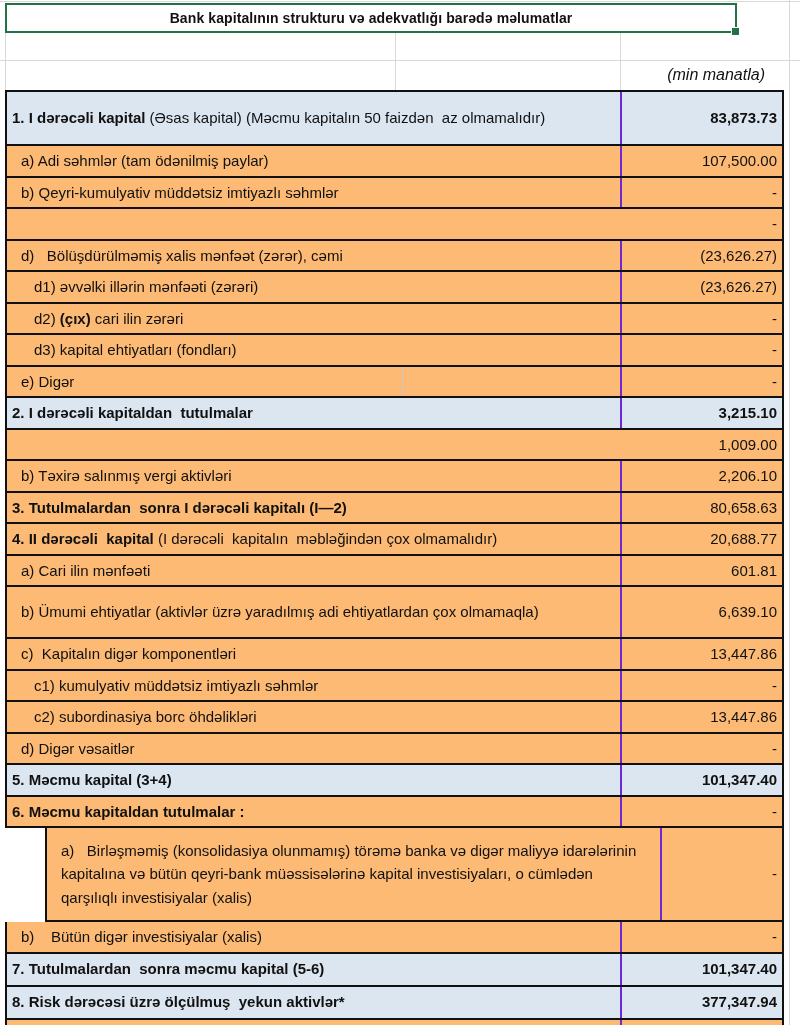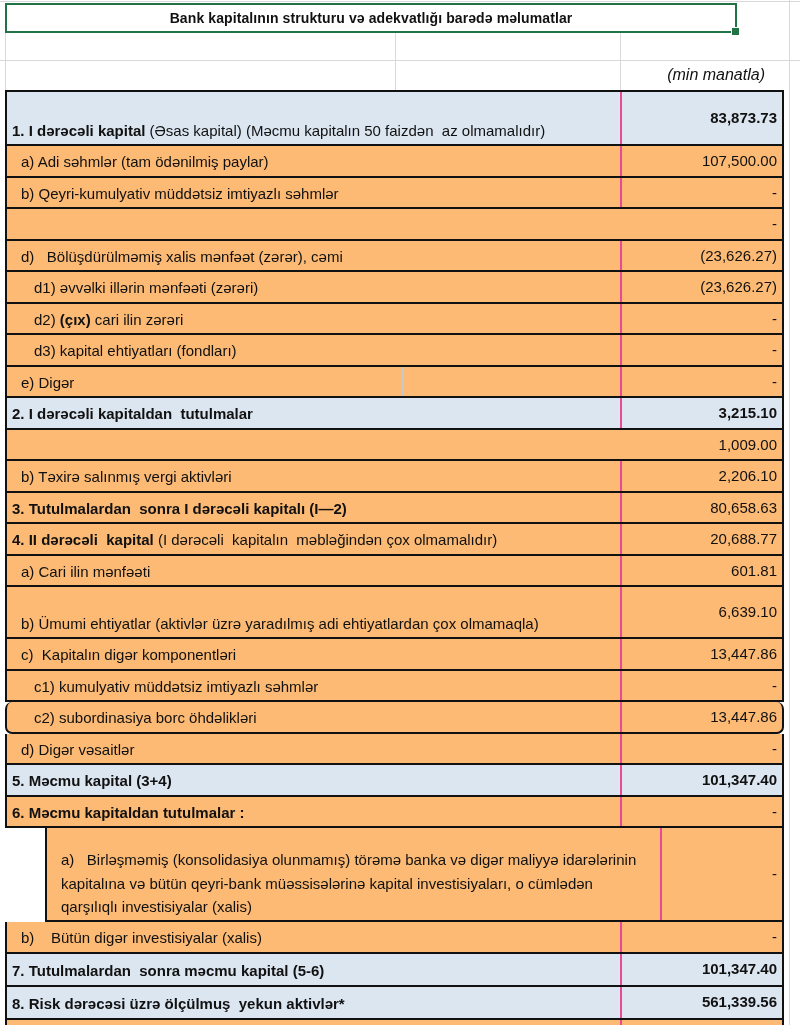--- a/index.html
+++ b/index.html
@@ -27,7 +27,7 @@
         background:#fdba74;box-sizing:border-box;}
   .trow.blue{background:#dce6f1;}
   .cell{display:flex;align-items:center;box-sizing:border-box;font-size:15px;line-height:1.55;}
-  .cell.label{flex:0 0 615px;border-right:2px solid #ec4899;padding:2px 18px 2px 5px;position:relative;align-items:flex-end;}
+  .cell.label{flex:0 0 615px;border-right:2px solid #6d28d9;padding:2px 18px 2px 5px;position:relative;}
   .cell.label span{white-space:pre-wrap;}
   .cell.value{flex:1 1 auto;justify-content:flex-end;text-align:right;padding:2px 5px 2px 2px;white-space:pre;}
   .b{font-weight:bold;}

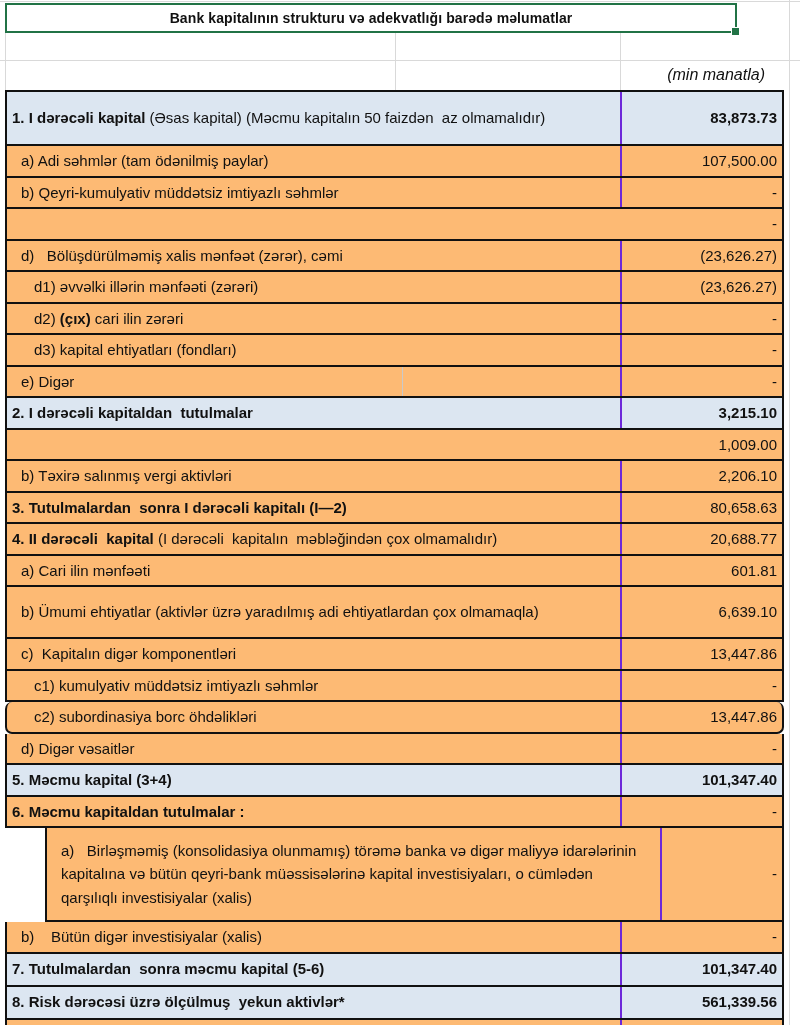--- a/index.html
+++ b/index.html
@@ -163,7 +163,7 @@
         </div>
         <div class="cell value">-</div>
       </div>
-      <div class="trow" style="min-height: 31.5px; border-radius: 7px;">
+      <div class="trow" style="min-height: 31.5px;">
         <div class="cell label ind2">
           <div><span>c2) subordinasiya borc öhdəlikləri</span></div>
         </div>

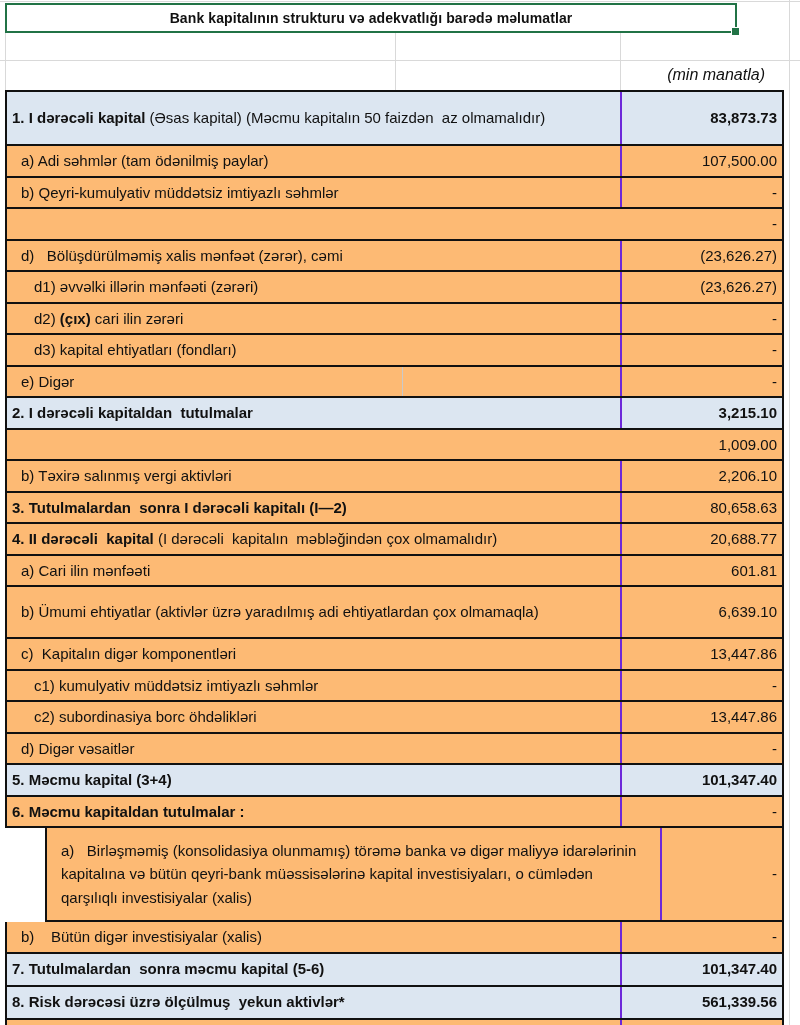--- a/index.html
+++ b/index.html
@@ -209,7 +209,7 @@
         <div class="cell label">
           <div><span class="b">8. Risk dərəcəsi üzrə ölçülmuş  yekun aktivlər*</span></div>
         </div>
-        <div class="cell value b">561,339.56</div>
+        <div class="cell value b">377,347.94</div>
       </div>
       <div class="trow sliver">
         <div class="cell label"></div>

